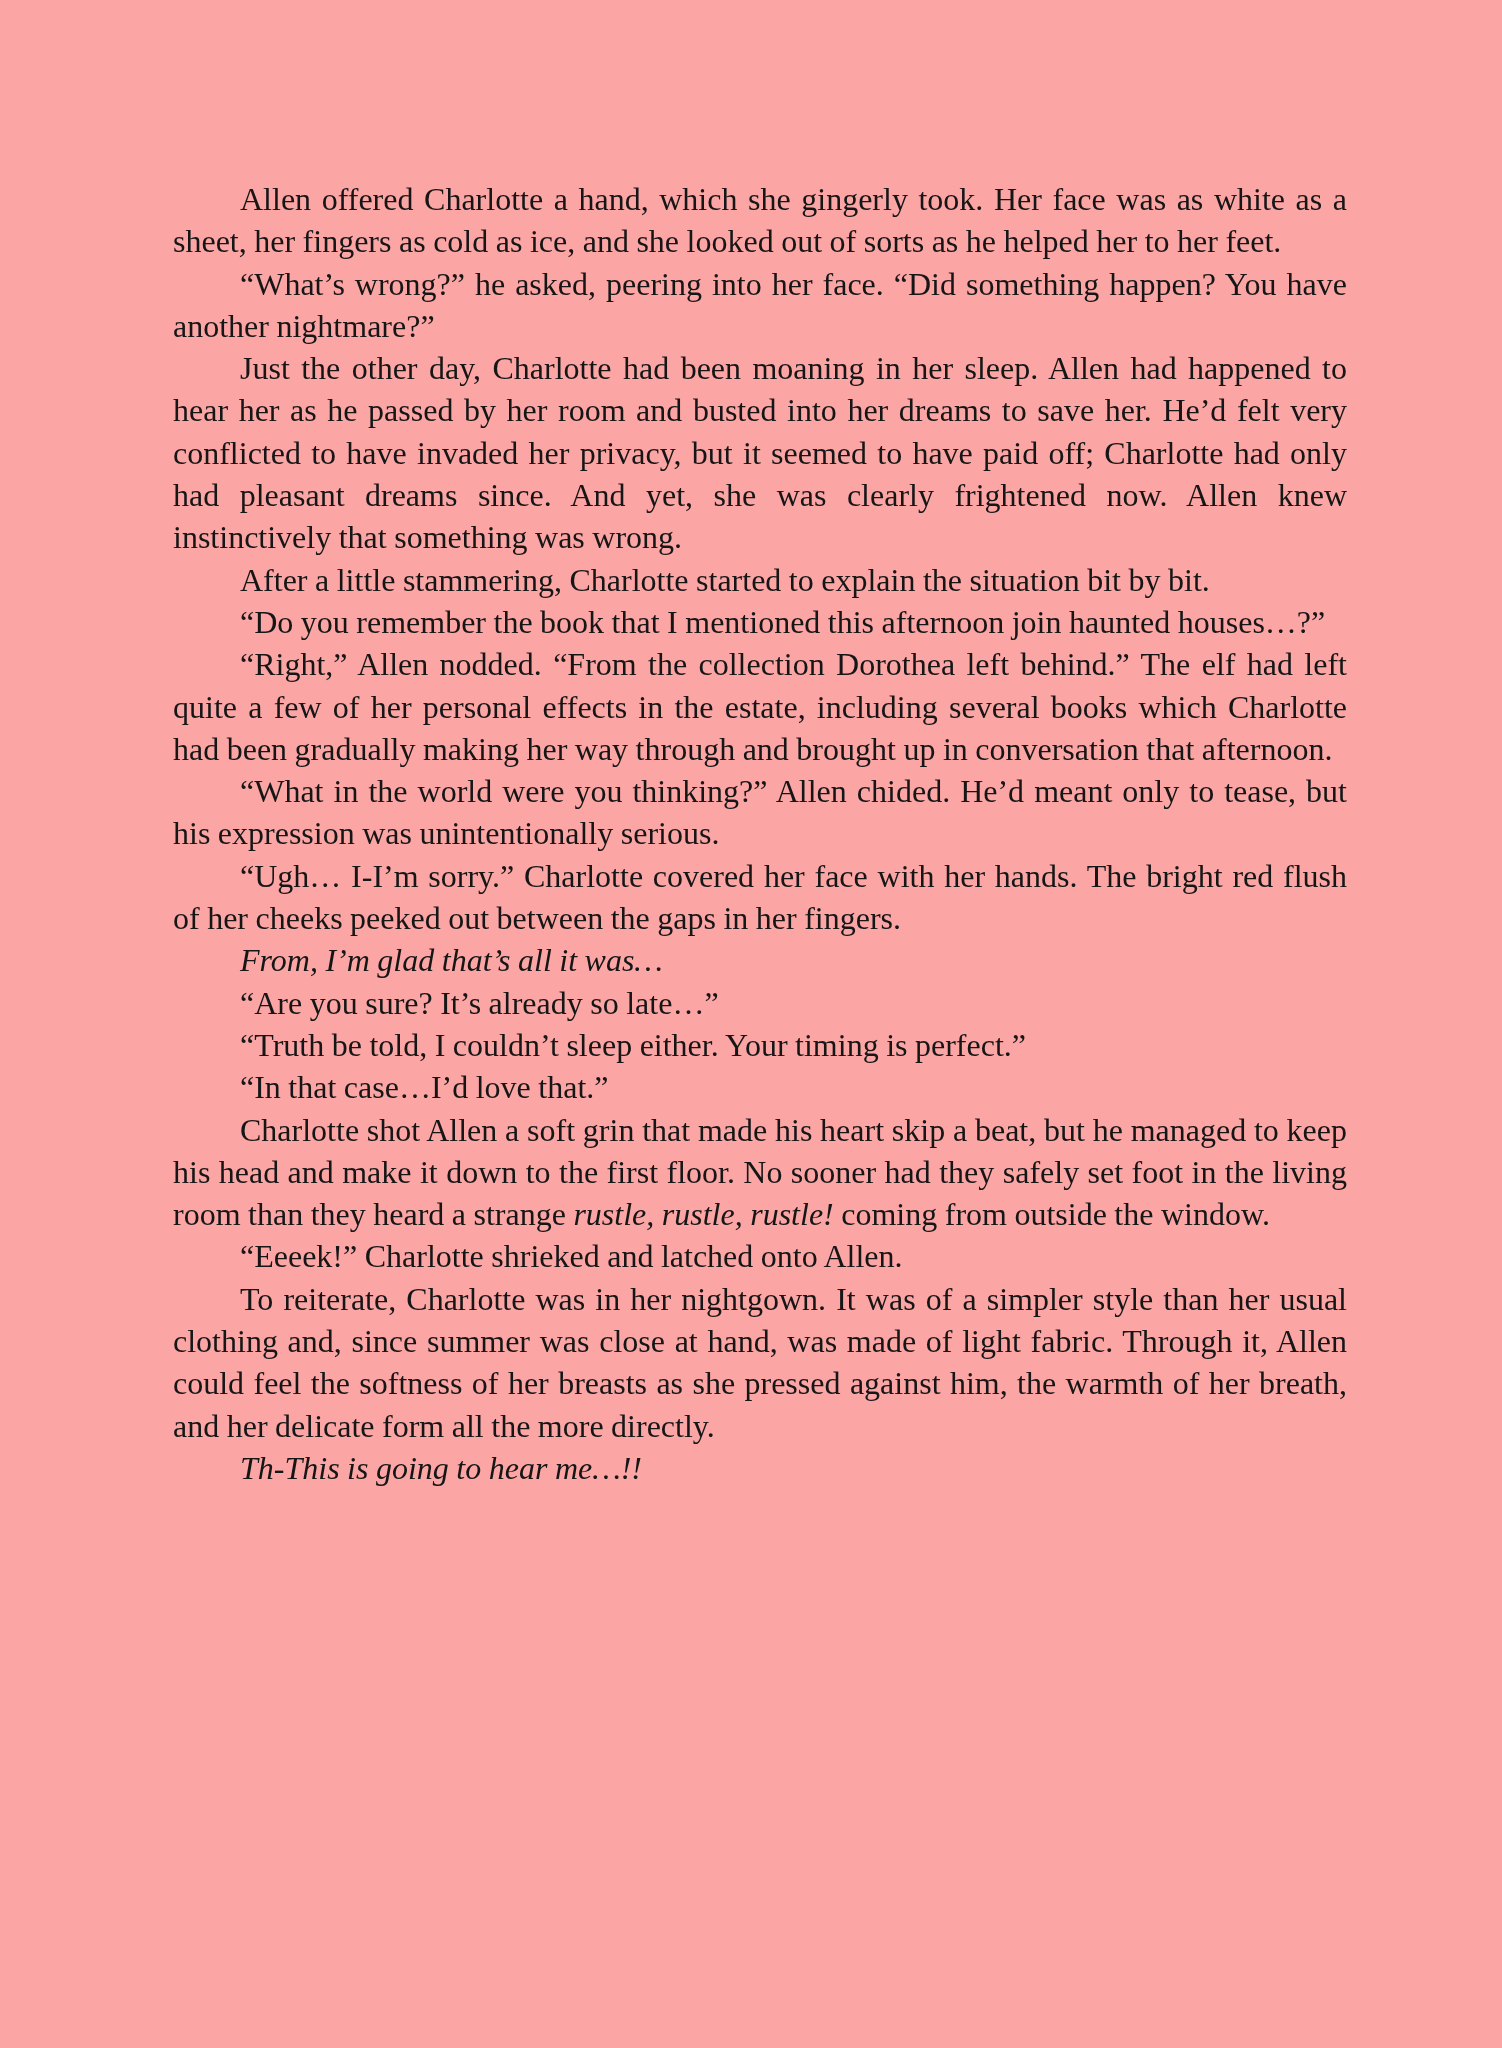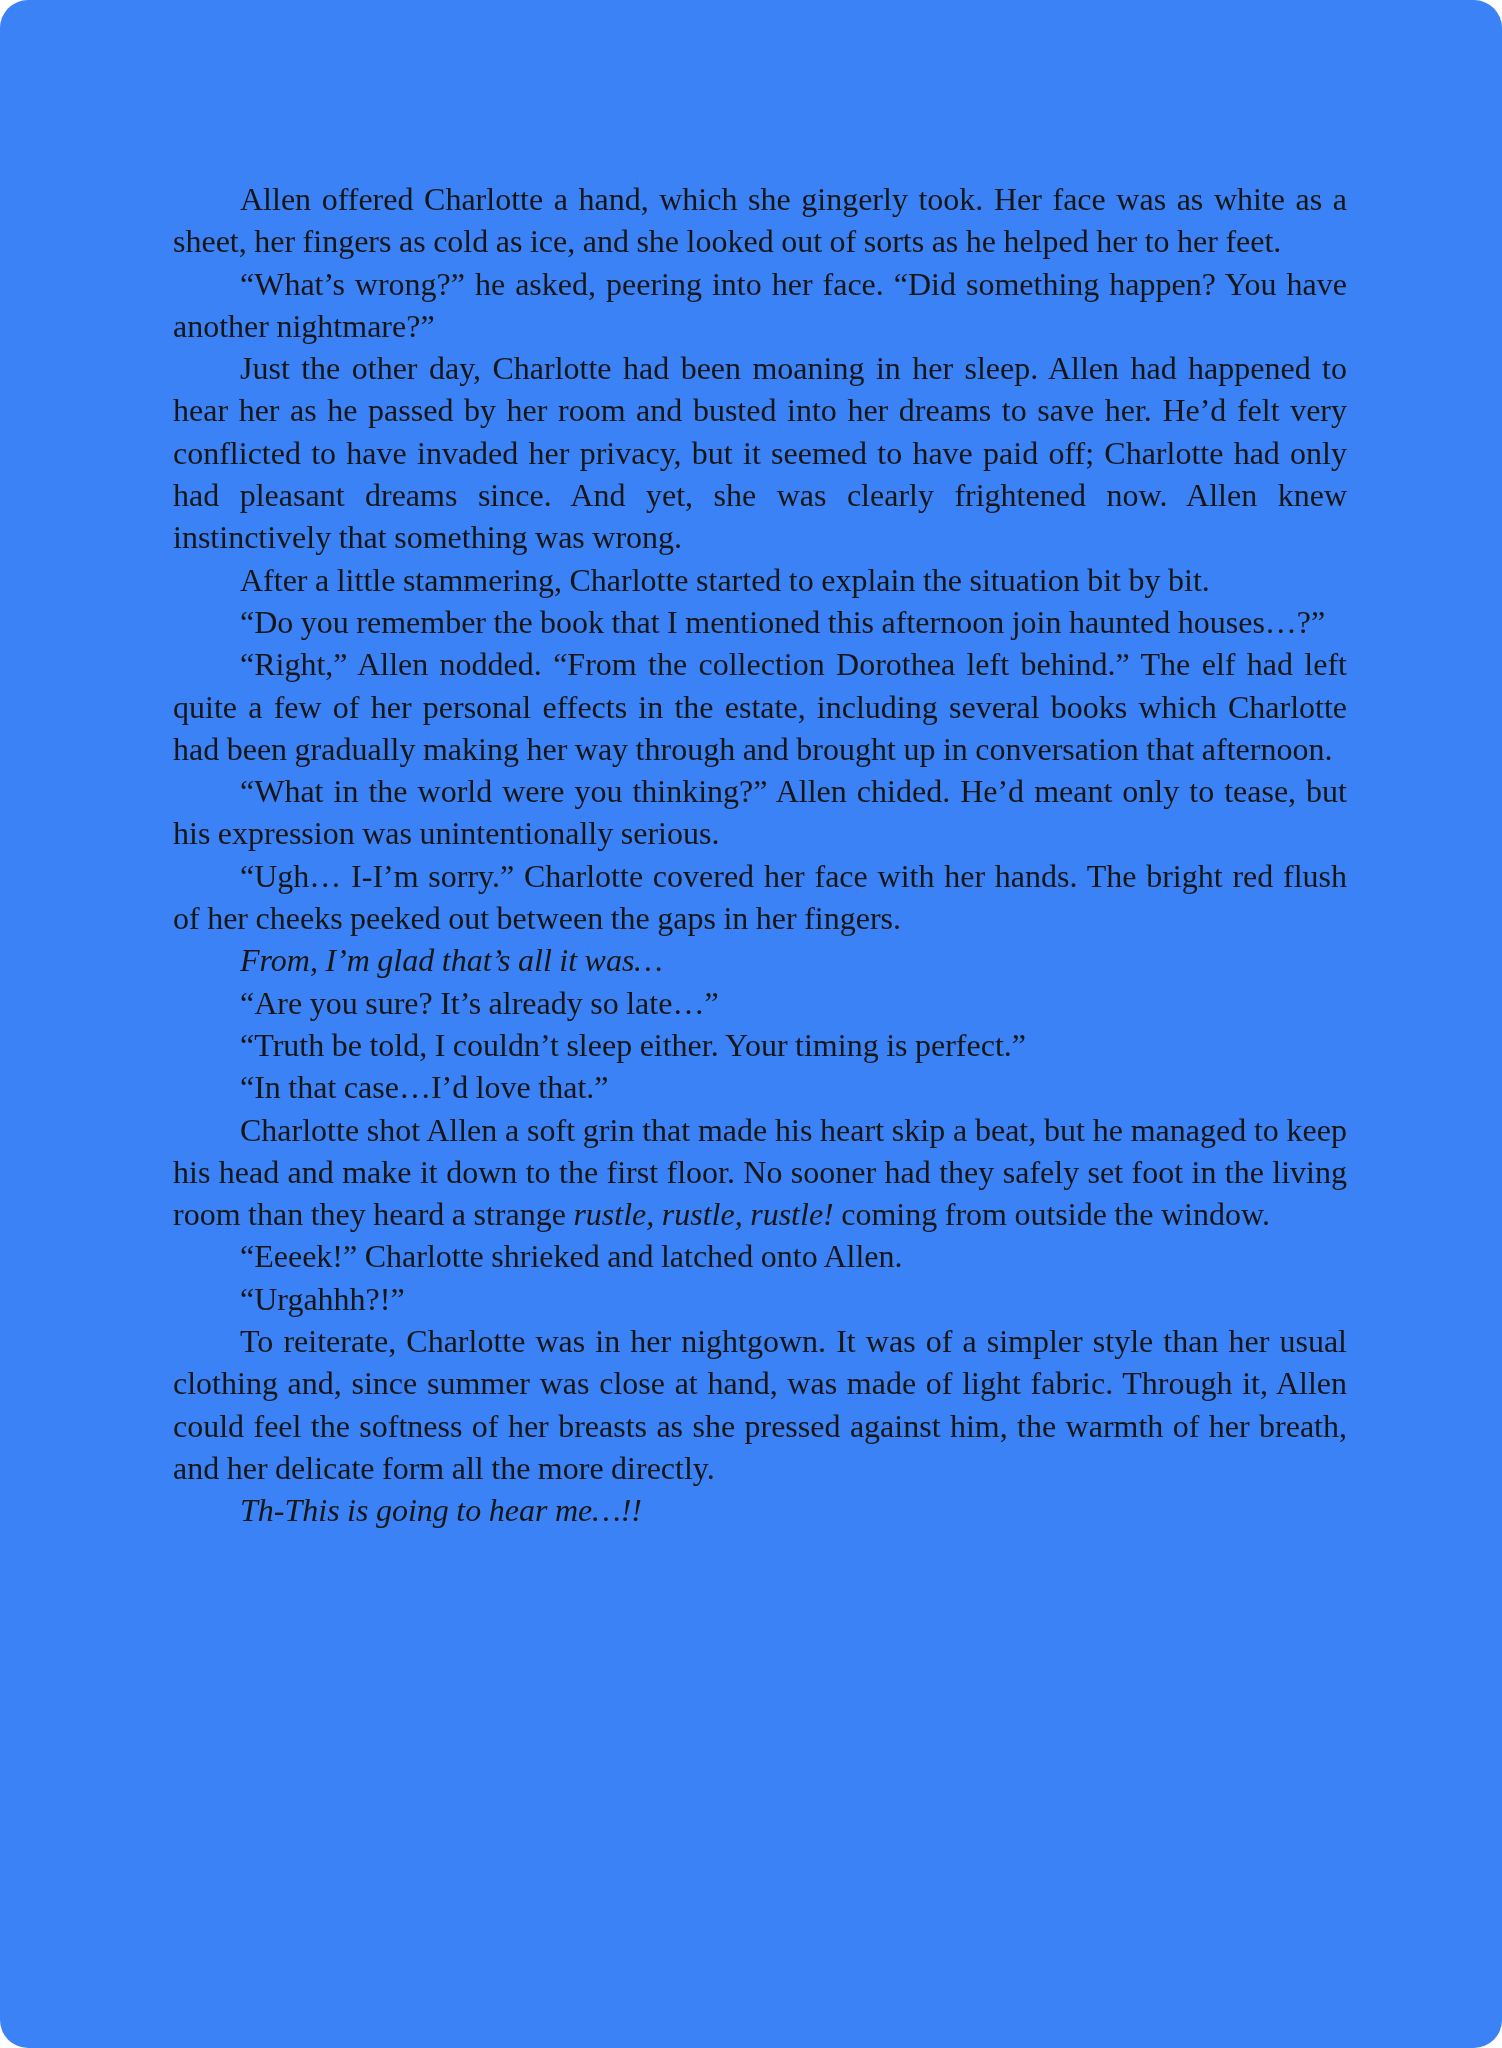--- a/index.html
+++ b/index.html
@@ -16,9 +16,8 @@
     box-sizing: border-box;
     width: 1502px;
     height: 2048px;
-    background: #3b82f6;
+    background: #fca5a5;
     padding: 178px 155px 0 173px;
-    border-radius: 28px;
   }
   .text-block {
     width: 100%;

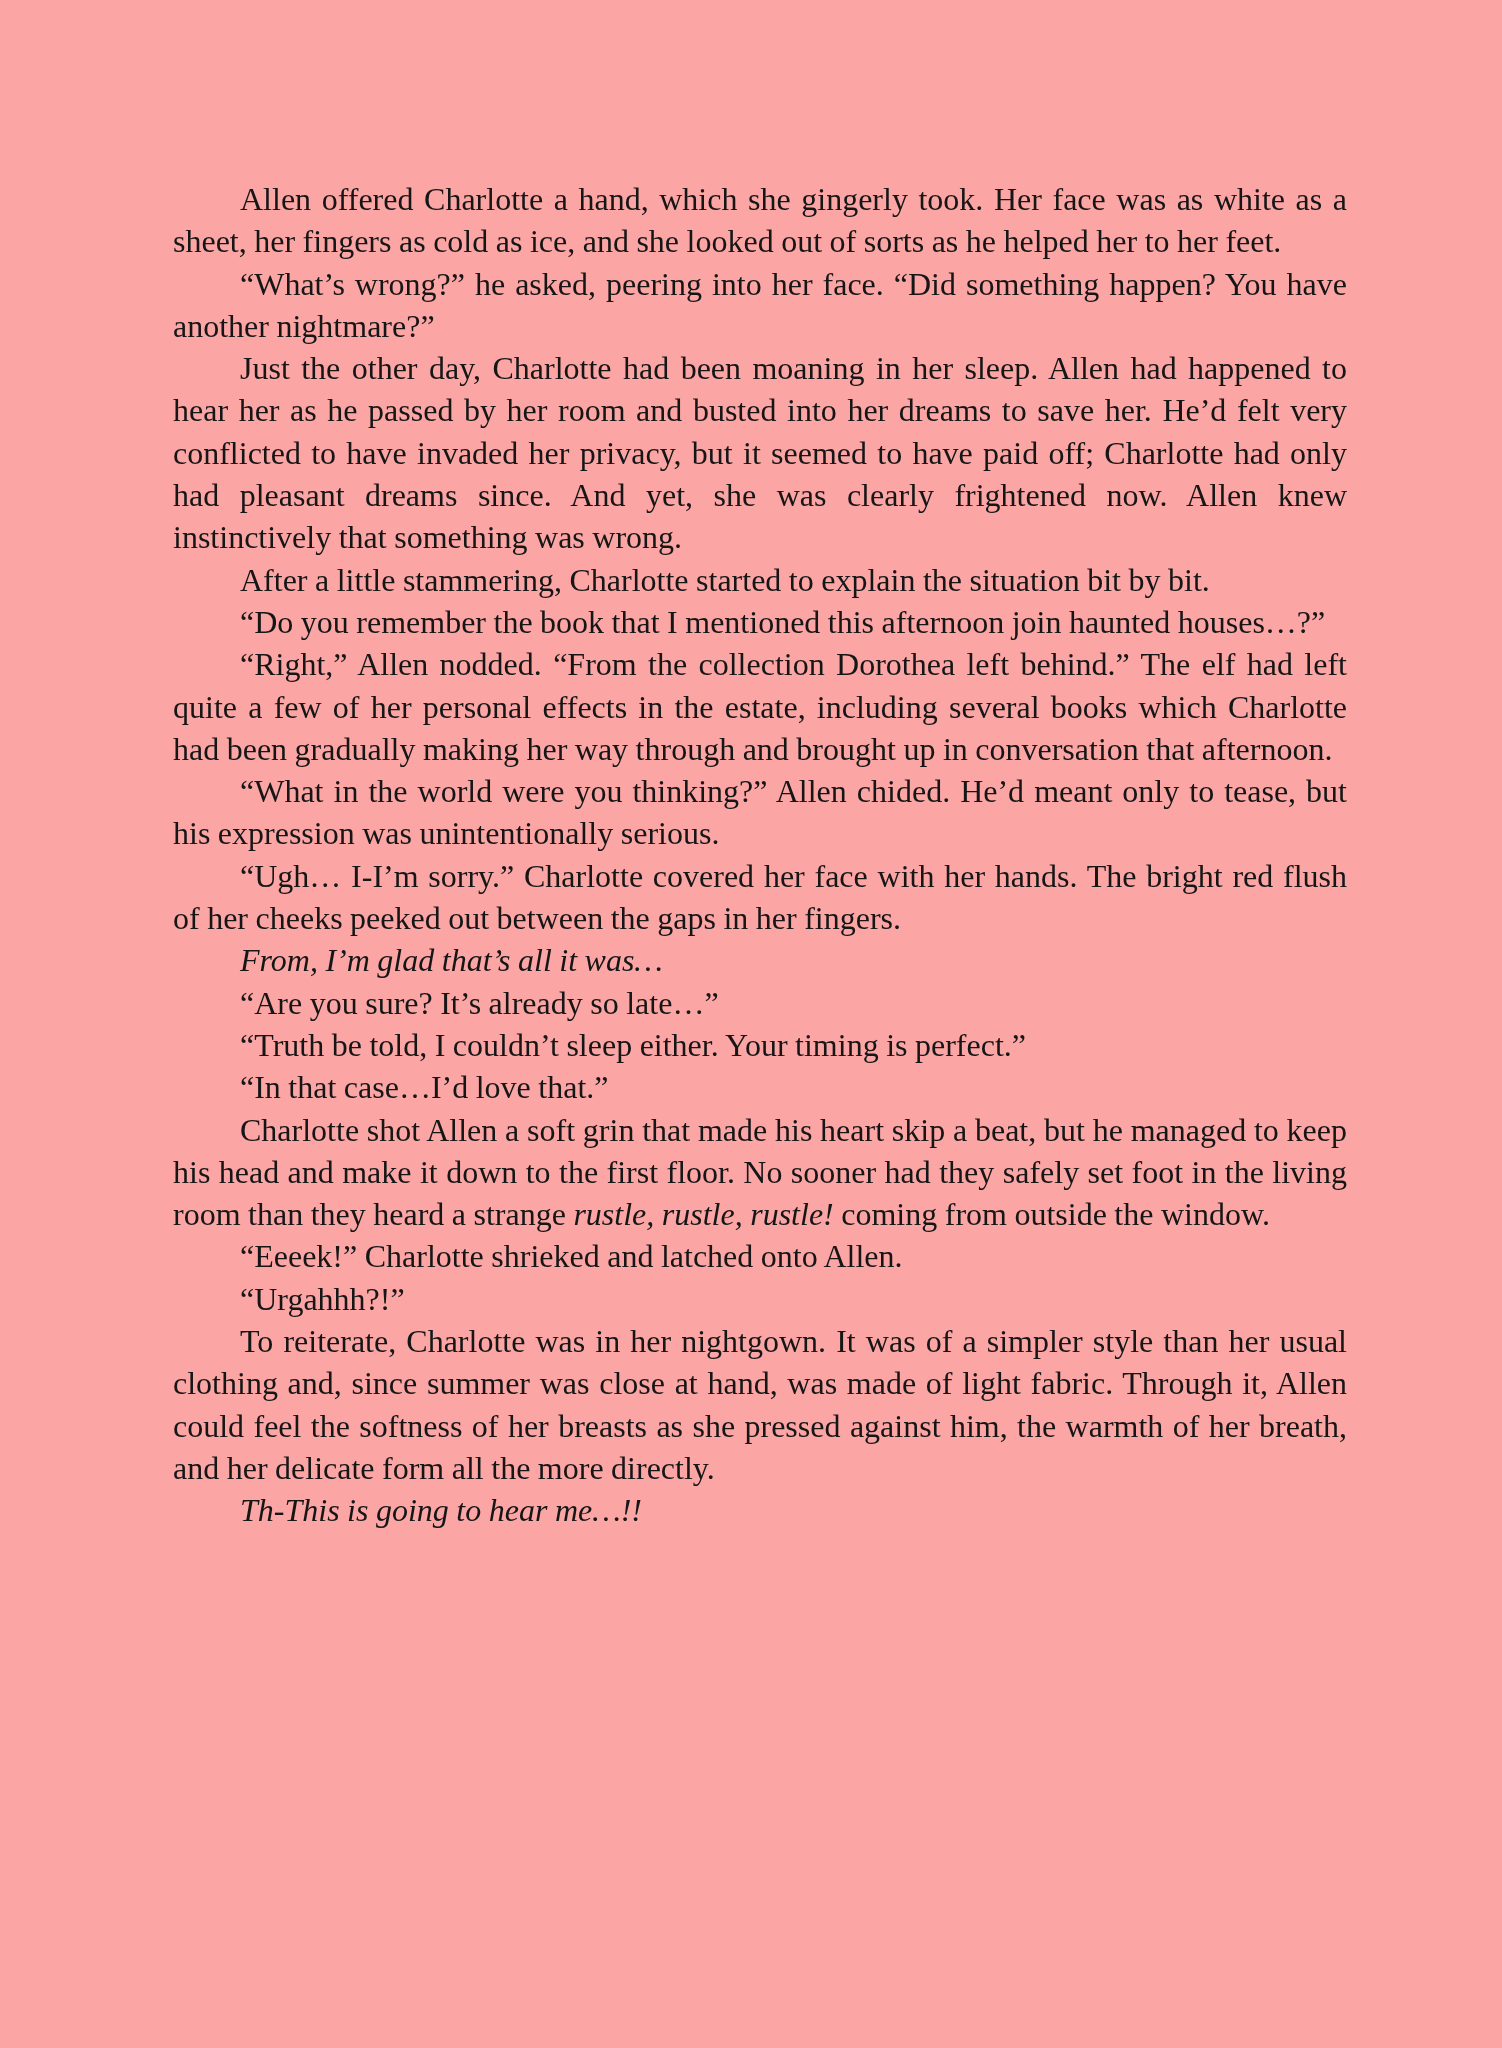--- a/index.html
+++ b/index.html
@@ -57,7 +57,6 @@
       <p><span>“In that case…I’d love that.”</span></p>
       <p><span>Charlotte shot Allen a soft grin that made his heart skip a beat, but he managed to keep his head and make it down to the first floor. No sooner had they safely set foot in the living room than they heard a strange </span><span class="italic">rustle, rustle, rustle!</span><span> coming from outside the window.</span></p>
       <p><span>“Eeeek!” Charlotte shrieked and latched onto Allen.</span></p>
-      <p><span>“Urgahhh?!”</span></p>
       <p><span>To reiterate, Charlotte was in her nightgown. It was of a simpler style than her usual clothing and, since summer was close at hand, was made of light fabric. Through it, Allen could feel the softness of her breasts as she pressed against him, the warmth of her breath, and her delicate form all the more directly.</span></p>
       <p><span class="italic">Th-This is going to hear me…!!</span></p>
     </div>

